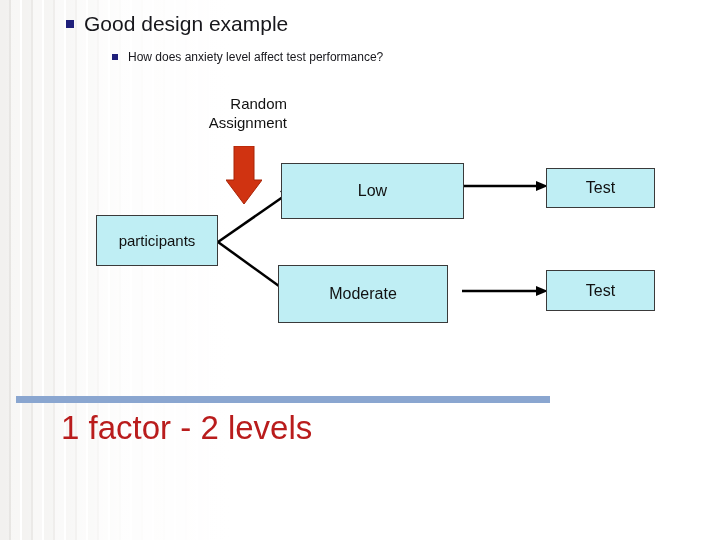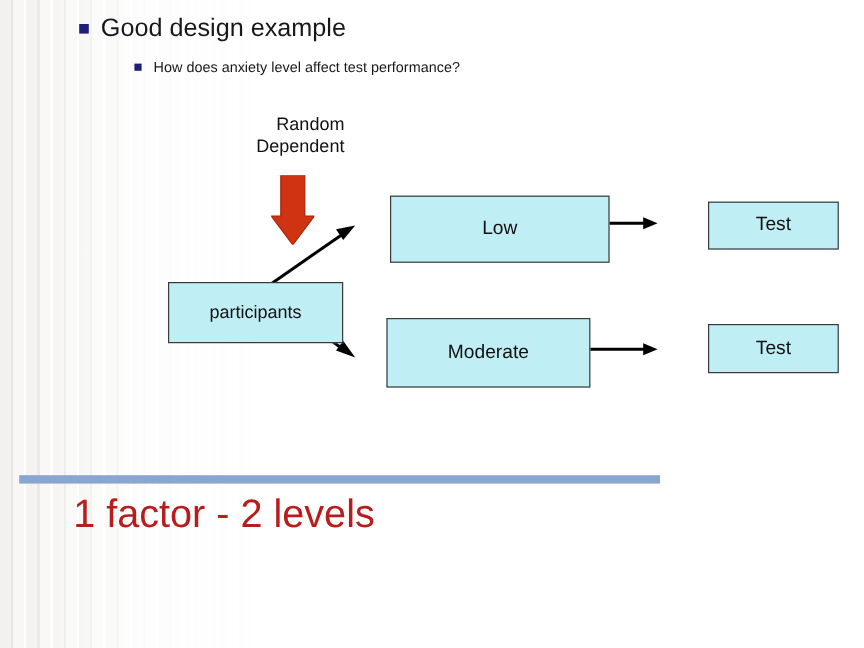--- a/index.html
+++ b/index.html
@@ -169,7 +169,7 @@
 
     <div class="col-head" id="head-random">
       <div>Random</div>
-      <div>Dependent</div>
+      <div>Assignment</div>
     </div>
 
 

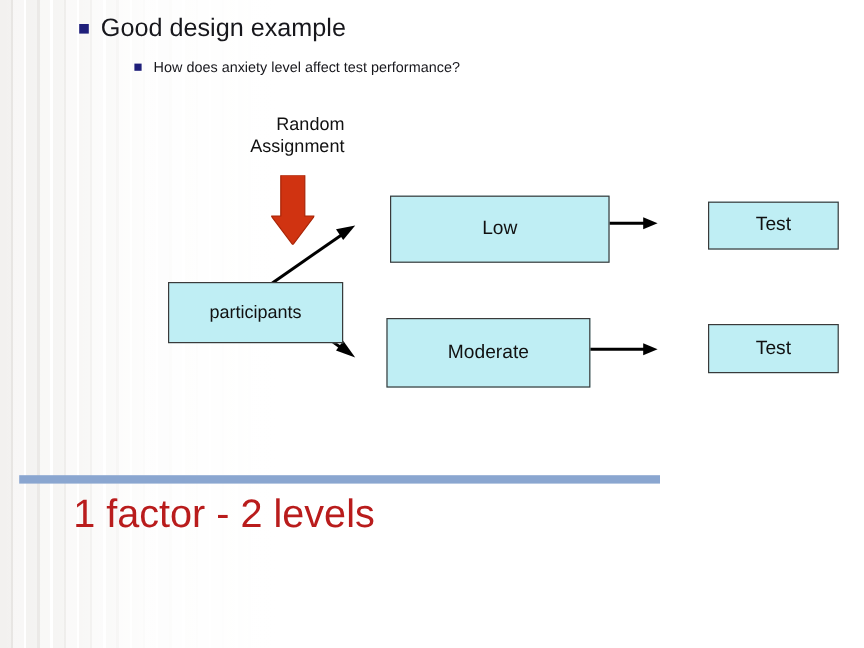--- a/index.html
+++ b/index.html
@@ -111,7 +111,6 @@
     justify-content: center;
     font-size: 16px;
     color: #111111;
-    margin-left: 44px;
   }
   #box-low { left: 281px; top: 163px; width: 183px; height: 56px; }
   #box-moderate { left: 278px; top: 265px; width: 170px; height: 58px; text-align: right; }

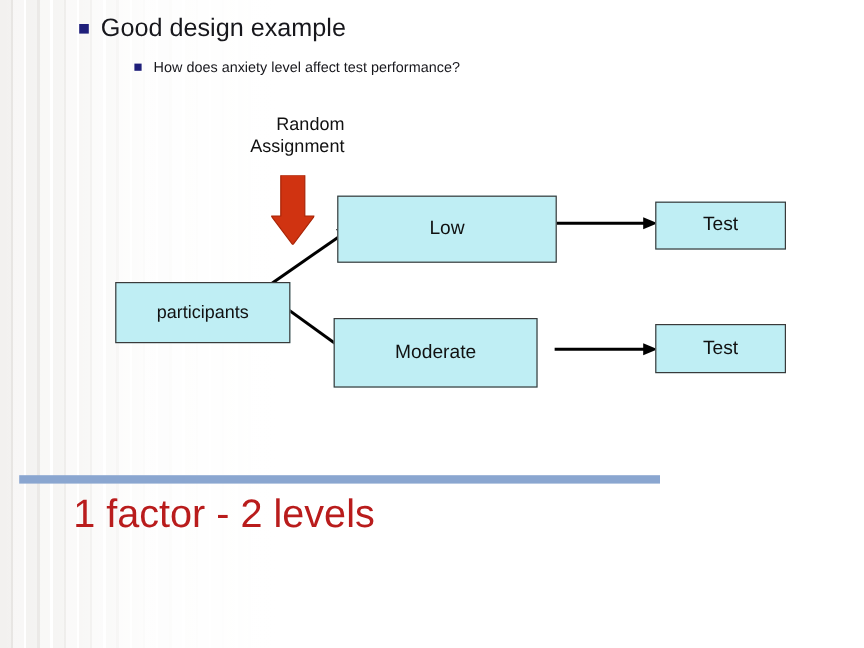--- a/index.html
+++ b/index.html
@@ -114,7 +114,7 @@
   }
   #box-low { left: 281px; top: 163px; width: 183px; height: 56px; }
   #box-moderate { left: 278px; top: 265px; width: 170px; height: 58px; text-align: right; }
-  #box-participants { left: 96px; top: 235px; width: 146px; height: 51px; font-size: 15px; }
+  #box-participants { left: 96px; top: 215px; width: 122px; height: 51px; font-size: 15px; }
   #box-test1 { left: 546px; top: 168px; width: 109px; height: 40px; background: #bfeef4; font-size: 16px; }
   #box-test2 { left: 546px; top: 270px; width: 109px; height: 41px; background: #bfeef4; font-size: 16px; }
 

